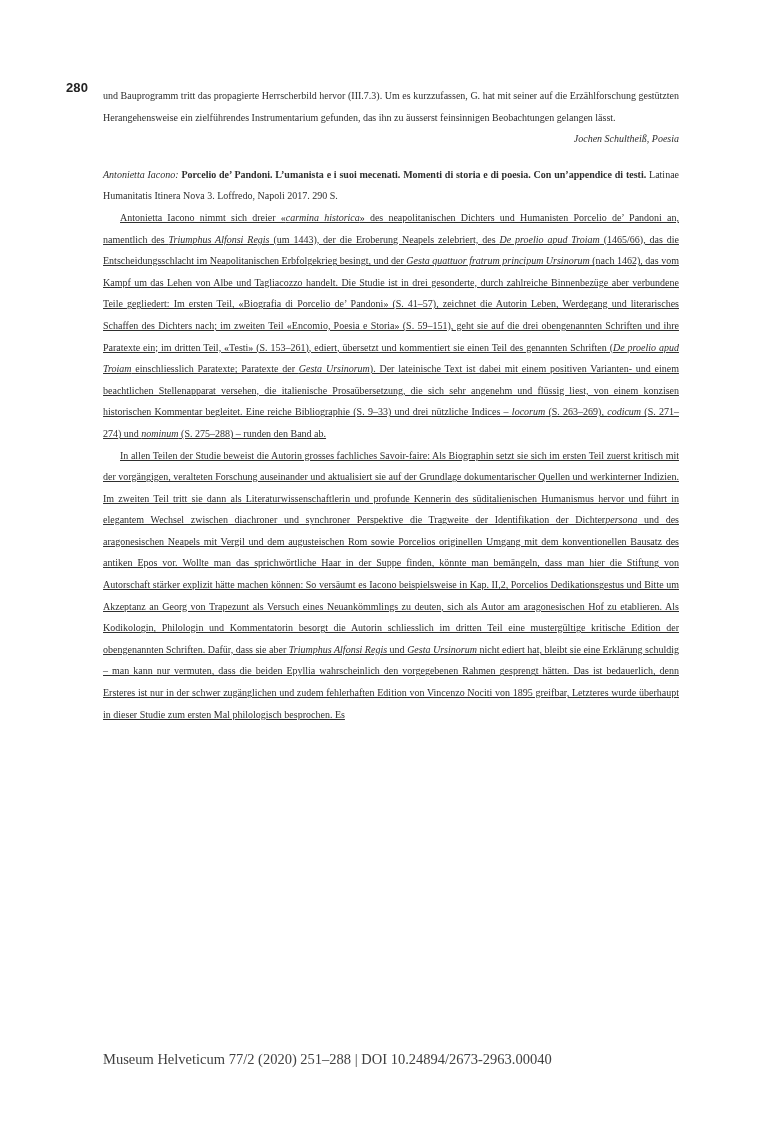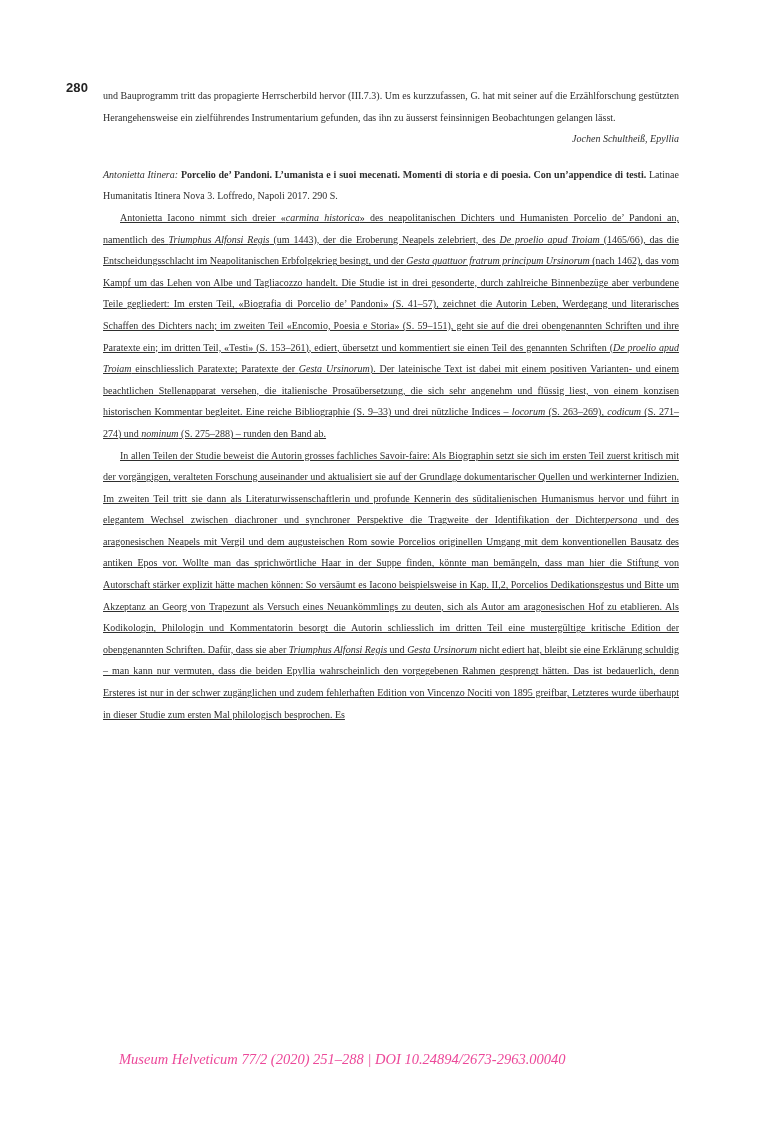--- a/index.html
+++ b/index.html
@@ -95,7 +95,7 @@
 
   <main class="body-text">
       <p class="block paragraph"><span class="normal">und Bauprogramm tritt das propagierte Herrscherbild hervor (III.7.3). Um es kurzzufassen, G. hat mit seiner auf die Erzählforschung gestützten Herangehensweise ein zielführendes Instrumentarium gefunden, das ihn zu äusserst feinsinnigen Beobachtungen gelangen lässt.</span></p>
-      <p class="block signature"><span class="italic">Jochen Schultheiß, Epyllia</span></p>
+      <p class="block signature"><span class="italic">Jochen Schultheiß, Poesia</span></p>
       <p class="block review-heading"><span class="italic">Antonietta Itinera: </span><span class="bold">Porcelio de’ Pandoni. L’umanista e i suoi mecenati. Momenti di storia e di poesia. Con un’appendice di testi. </span><span class="normal">Latinae Humanitatis Itinera Nova 3. Loffredo, Napoli 2017. 290 S.</span></p>
       <p class="block paragraph indent"><span class="normal">Antonietta Iacono nimmt sich dreier «</span><span class="italic">carmina historica</span><span class="normal">» des neapolitanischen Dichters und Humanisten Porcelio de’ Pandoni an, namentlich des </span><span class="italic">Triumphus Alfonsi Regis</span><span class="normal"> (um 1443), der die Eroberung Neapels zelebriert, des </span><span class="italic">De proelio apud Troiam</span><span class="normal"> (1465/66), das die Entscheidungsschlacht im Neapolitanischen Erbfolgekrieg besingt, und der </span><span class="italic">Gesta quattuor fratrum principum Ursinorum</span><span class="normal"> (nach 1462), das vom Kampf um das Lehen von Albe und Tagliacozzo handelt. Die Studie ist in drei gesonderte, durch zahlreiche Binnenbezüge aber verbundene Teile gegliedert: Im ersten Teil, «Biografia di Porcelio de’ Pandoni» (S. 41–57), zeichnet die Autorin Leben, Werdegang und literarisches Schaffen des Dichters nach; im zweiten Teil «Encomio, Poesia e Storia» (S. 59–151), geht sie auf die drei obengenannten Schriften und ihre Paratexte ein; im dritten Teil, «Testi» (S. 153–261), ediert, übersetzt und kommentiert sie einen Teil des genannten Schriften (</span><span class="italic">De proelio apud Troiam</span><span class="normal"> einschliesslich Paratexte; Paratexte der </span><span class="italic">Gesta Ursinorum</span><span class="normal">). Der lateinische Text ist dabei mit einem positiven Varianten- und einem beachtlichen Stellenapparat versehen, die italienische Prosaübersetzung, die sich sehr angenehm und flüssig liest, von einem konzisen historischen Kommentar begleitet. Eine reiche Bibliographie (S. 9–33) und drei nützliche Indices – </span><span class="italic">locorum</span><span class="normal"> (S. 263–269), </span><span class="italic">codicum</span><span class="normal"> (S. 271–274) und </span><span class="italic">nominum</span><span class="normal"> (S. 275–288) – runden den Band ab.</span></p>
       <p class="block paragraph indent"><span class="normal">In allen Teilen der Studie beweist die Autorin grosses fachliches Savoir-faire: Als Biographin setzt sie sich im ersten Teil zuerst kritisch mit der vorgängigen, veralteten Forschung auseinander und aktualisiert sie auf der Grundlage dokumentarischer Quellen und werkinterner Indizien. Im zweiten Teil tritt sie dann als Literaturwissenschaftlerin und profunde Kennerin des süditalienischen Humanismus hervor und führt in elegantem Wechsel zwischen diachroner und synchroner Perspektive die Tragweite der Identifikation der Dichter</span><span class="italic">persona</span><span class="normal"> und des aragonesischen Neapels mit Vergil und dem augusteischen Rom sowie Porcelios originellen Umgang mit dem konventionellen Bausatz des antiken Epos vor. Wollte man das sprichwörtliche Haar in der Suppe finden, könnte man bemängeln, dass man hier die Stiftung von Autorschaft stärker explizit hätte machen können: So versäumt es Iacono beispielsweise in Kap. II,2, Porcelios Dedikationsgestus und Bitte um Akzeptanz an Georg von Trapezunt als Versuch eines Neuankömmlings zu deuten, sich als Autor am aragonesischen Hof zu etablieren. Als Kodikologin, Philologin und Kommentatorin besorgt die Autorin schliesslich im dritten Teil eine mustergültige kritische Edition der obengenannten Schriften. Dafür, dass sie aber </span><span class="italic">Triumphus Alfonsi Regis</span><span class="normal"> und </span><span class="italic">Gesta Ursinorum</span><span class="normal"> nicht ediert hat, bleibt sie eine Erklärung schuldig – man kann nur vermuten, dass die beiden Epyllia wahrscheinlich den vorgegebenen Rahmen gesprengt hätten. Das ist bedauerlich, denn Ersteres ist nur in der schwer zugänglichen und zudem fehlerhaften Edition von Vincenzo Nociti von 1895 greifbar, Letzteres wurde überhaupt in dieser Studie zum ersten Mal philologisch besprochen. Es</span></p>

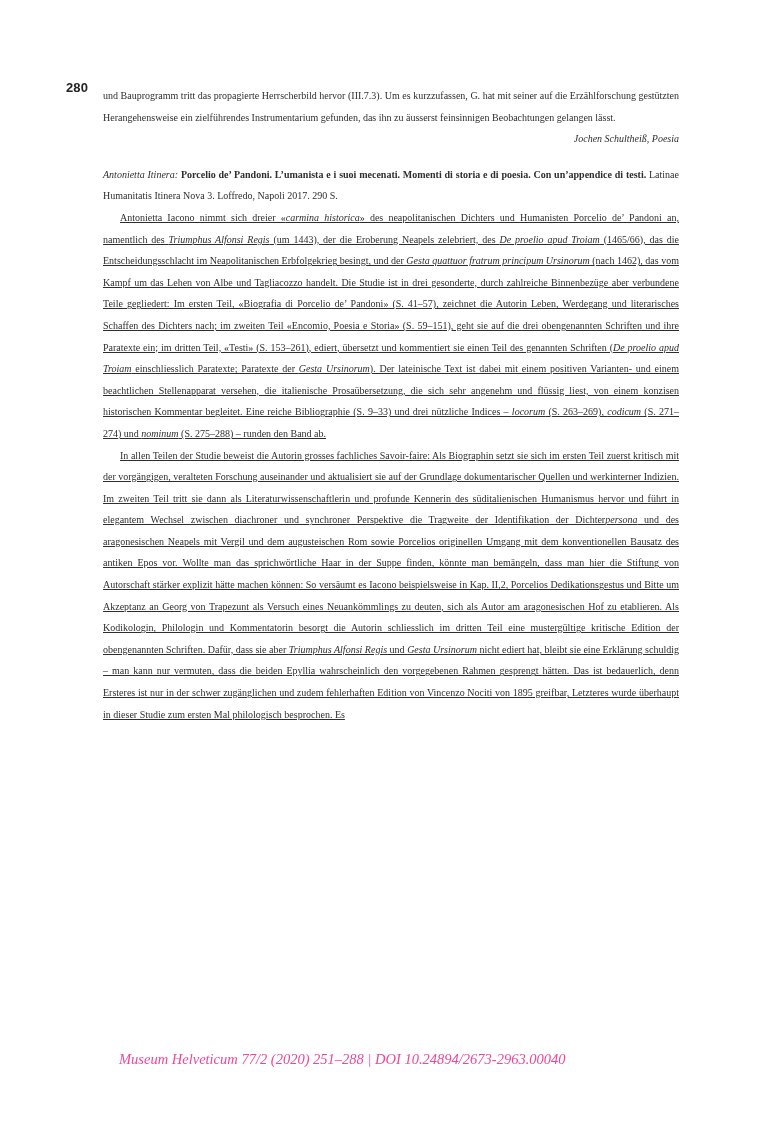--- a/index.html
+++ b/index.html
@@ -96,7 +96,7 @@
   <main class="body-text">
       <p class="block paragraph"><span class="normal">und Bauprogramm tritt das propagierte Herrscherbild hervor (III.7.3). Um es kurzzufassen, G. hat mit seiner auf die Erzählforschung gestützten Herangehensweise ein zielführendes Instrumentarium gefunden, das ihn zu äusserst feinsinnigen Beobachtungen gelangen lässt.</span></p>
       <p class="block signature"><span class="italic">Jochen Schultheiß, Poesia</span></p>
-      <p class="block review-heading"><span class="italic">Antonietta Itinera: </span><span class="bold">Porcelio de’ Pandoni. L’umanista e i suoi mecenati. Momenti di storia e di poesia. Con un’appendice di testi. </span><span class="normal">Latinae Humanitatis Itinera Nova 3. Loffredo, Napoli 2017. 290 S.</span></p>
+      <p class="block review-heading"><span class="italic">Antonietta Iacono: </span><span class="bold">Porcelio de’ Pandoni. L’umanista e i suoi mecenati. Momenti di storia e di poesia. Con un’appendice di testi. </span><span class="normal">Latinae Humanitatis Itinera Nova 3. Loffredo, Napoli 2017. 290 S.</span></p>
       <p class="block paragraph indent"><span class="normal">Antonietta Iacono nimmt sich dreier «</span><span class="italic">carmina historica</span><span class="normal">» des neapolitanischen Dichters und Humanisten Porcelio de’ Pandoni an, namentlich des </span><span class="italic">Triumphus Alfonsi Regis</span><span class="normal"> (um 1443), der die Eroberung Neapels zelebriert, des </span><span class="italic">De proelio apud Troiam</span><span class="normal"> (1465/66), das die Entscheidungsschlacht im Neapolitanischen Erbfolgekrieg besingt, und der </span><span class="italic">Gesta quattuor fratrum principum Ursinorum</span><span class="normal"> (nach 1462), das vom Kampf um das Lehen von Albe und Tagliacozzo handelt. Die Studie ist in drei gesonderte, durch zahlreiche Binnenbezüge aber verbundene Teile gegliedert: Im ersten Teil, «Biografia di Porcelio de’ Pandoni» (S. 41–57), zeichnet die Autorin Leben, Werdegang und literarisches Schaffen des Dichters nach; im zweiten Teil «Encomio, Poesia e Storia» (S. 59–151), geht sie auf die drei obengenannten Schriften und ihre Paratexte ein; im dritten Teil, «Testi» (S. 153–261), ediert, übersetzt und kommentiert sie einen Teil des genannten Schriften (</span><span class="italic">De proelio apud Troiam</span><span class="normal"> einschliesslich Paratexte; Paratexte der </span><span class="italic">Gesta Ursinorum</span><span class="normal">). Der lateinische Text ist dabei mit einem positiven Varianten- und einem beachtlichen Stellenapparat versehen, die italienische Prosaübersetzung, die sich sehr angenehm und flüssig liest, von einem konzisen historischen Kommentar begleitet. Eine reiche Bibliographie (S. 9–33) und drei nützliche Indices – </span><span class="italic">locorum</span><span class="normal"> (S. 263–269), </span><span class="italic">codicum</span><span class="normal"> (S. 271–274) und </span><span class="italic">nominum</span><span class="normal"> (S. 275–288) – runden den Band ab.</span></p>
       <p class="block paragraph indent"><span class="normal">In allen Teilen der Studie beweist die Autorin grosses fachliches Savoir-faire: Als Biographin setzt sie sich im ersten Teil zuerst kritisch mit der vorgängigen, veralteten Forschung auseinander und aktualisiert sie auf der Grundlage dokumentarischer Quellen und werkinterner Indizien. Im zweiten Teil tritt sie dann als Literaturwissenschaftlerin und profunde Kennerin des süditalienischen Humanismus hervor und führt in elegantem Wechsel zwischen diachroner und synchroner Perspektive die Tragweite der Identifikation der Dichter</span><span class="italic">persona</span><span class="normal"> und des aragonesischen Neapels mit Vergil und dem augusteischen Rom sowie Porcelios originellen Umgang mit dem konventionellen Bausatz des antiken Epos vor. Wollte man das sprichwörtliche Haar in der Suppe finden, könnte man bemängeln, dass man hier die Stiftung von Autorschaft stärker explizit hätte machen können: So versäumt es Iacono beispielsweise in Kap. II,2, Porcelios Dedikationsgestus und Bitte um Akzeptanz an Georg von Trapezunt als Versuch eines Neuankömmlings zu deuten, sich als Autor am aragonesischen Hof zu etablieren. Als Kodikologin, Philologin und Kommentatorin besorgt die Autorin schliesslich im dritten Teil eine mustergültige kritische Edition der obengenannten Schriften. Dafür, dass sie aber </span><span class="italic">Triumphus Alfonsi Regis</span><span class="normal"> und </span><span class="italic">Gesta Ursinorum</span><span class="normal"> nicht ediert hat, bleibt sie eine Erklärung schuldig – man kann nur vermuten, dass die beiden Epyllia wahrscheinlich den vorgegebenen Rahmen gesprengt hätten. Das ist bedauerlich, denn Ersteres ist nur in der schwer zugänglichen und zudem fehlerhaften Edition von Vincenzo Nociti von 1895 greifbar, Letzteres wurde überhaupt in dieser Studie zum ersten Mal philologisch besprochen. Es</span></p>
     </main>

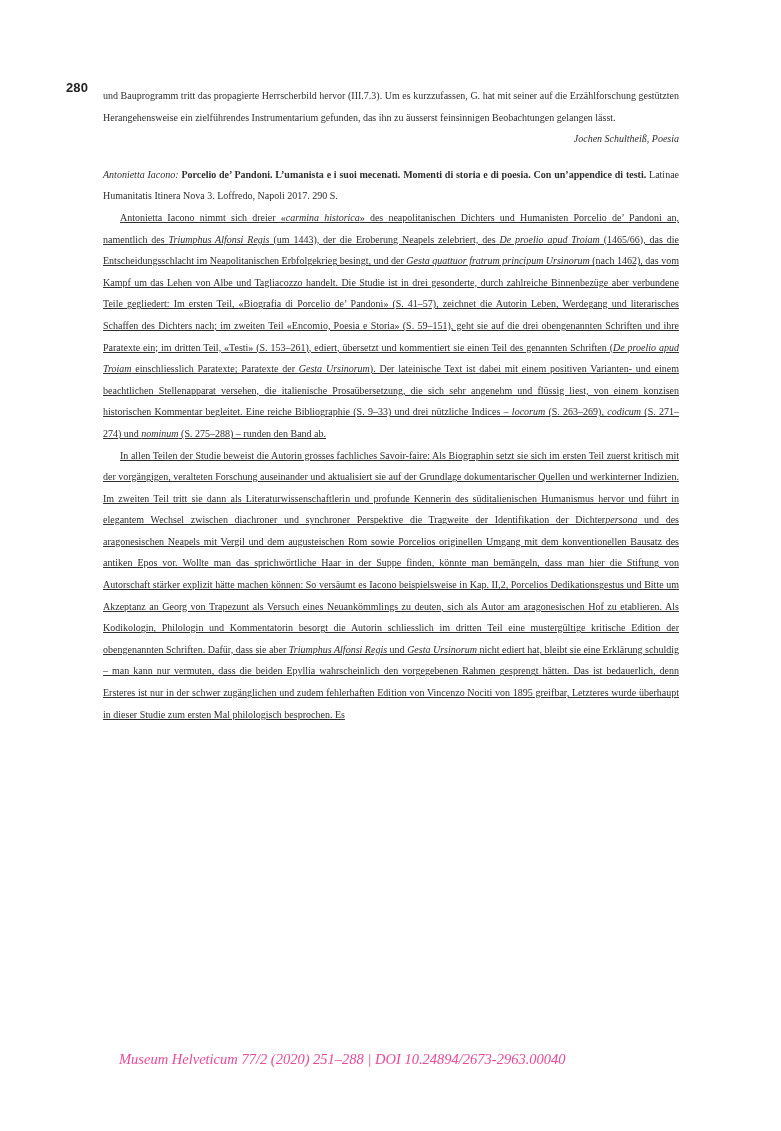--- a/index.html
+++ b/index.html
@@ -76,12 +76,11 @@
   
   .page-footer {
     position: absolute;
-    left: 119px;
+    left: 103px;
     top: 1051px;
     font-family: "Liberation Serif", "DejaVu Serif", serif;
     font-size: 14.5px;
-    color: #ec4899;
-    font-style: italic;
+    color: #404040;
   }
 </style>
 </head>

